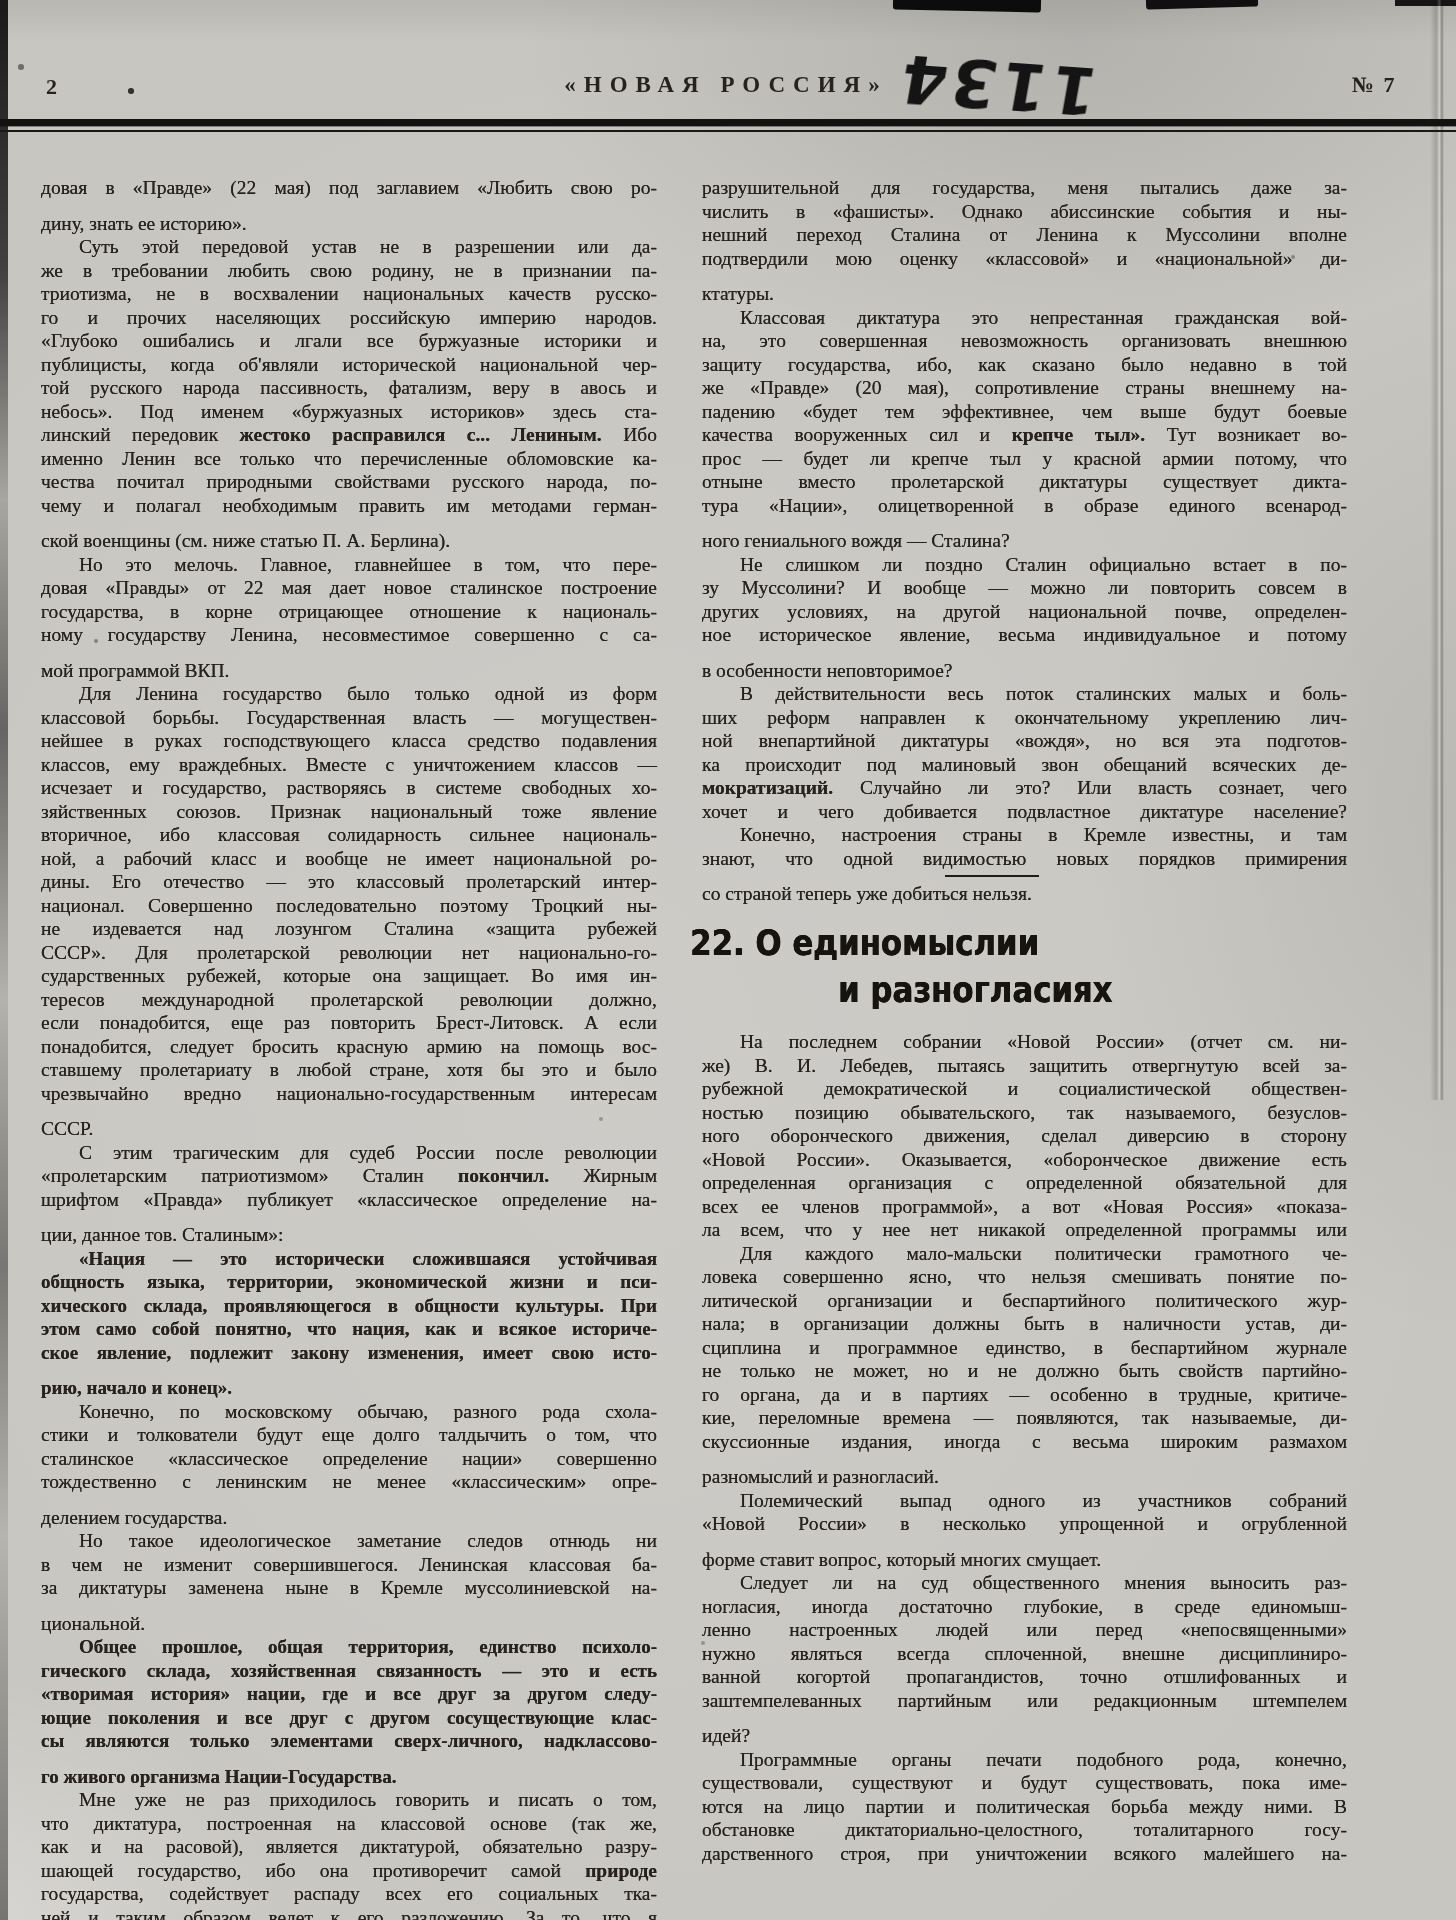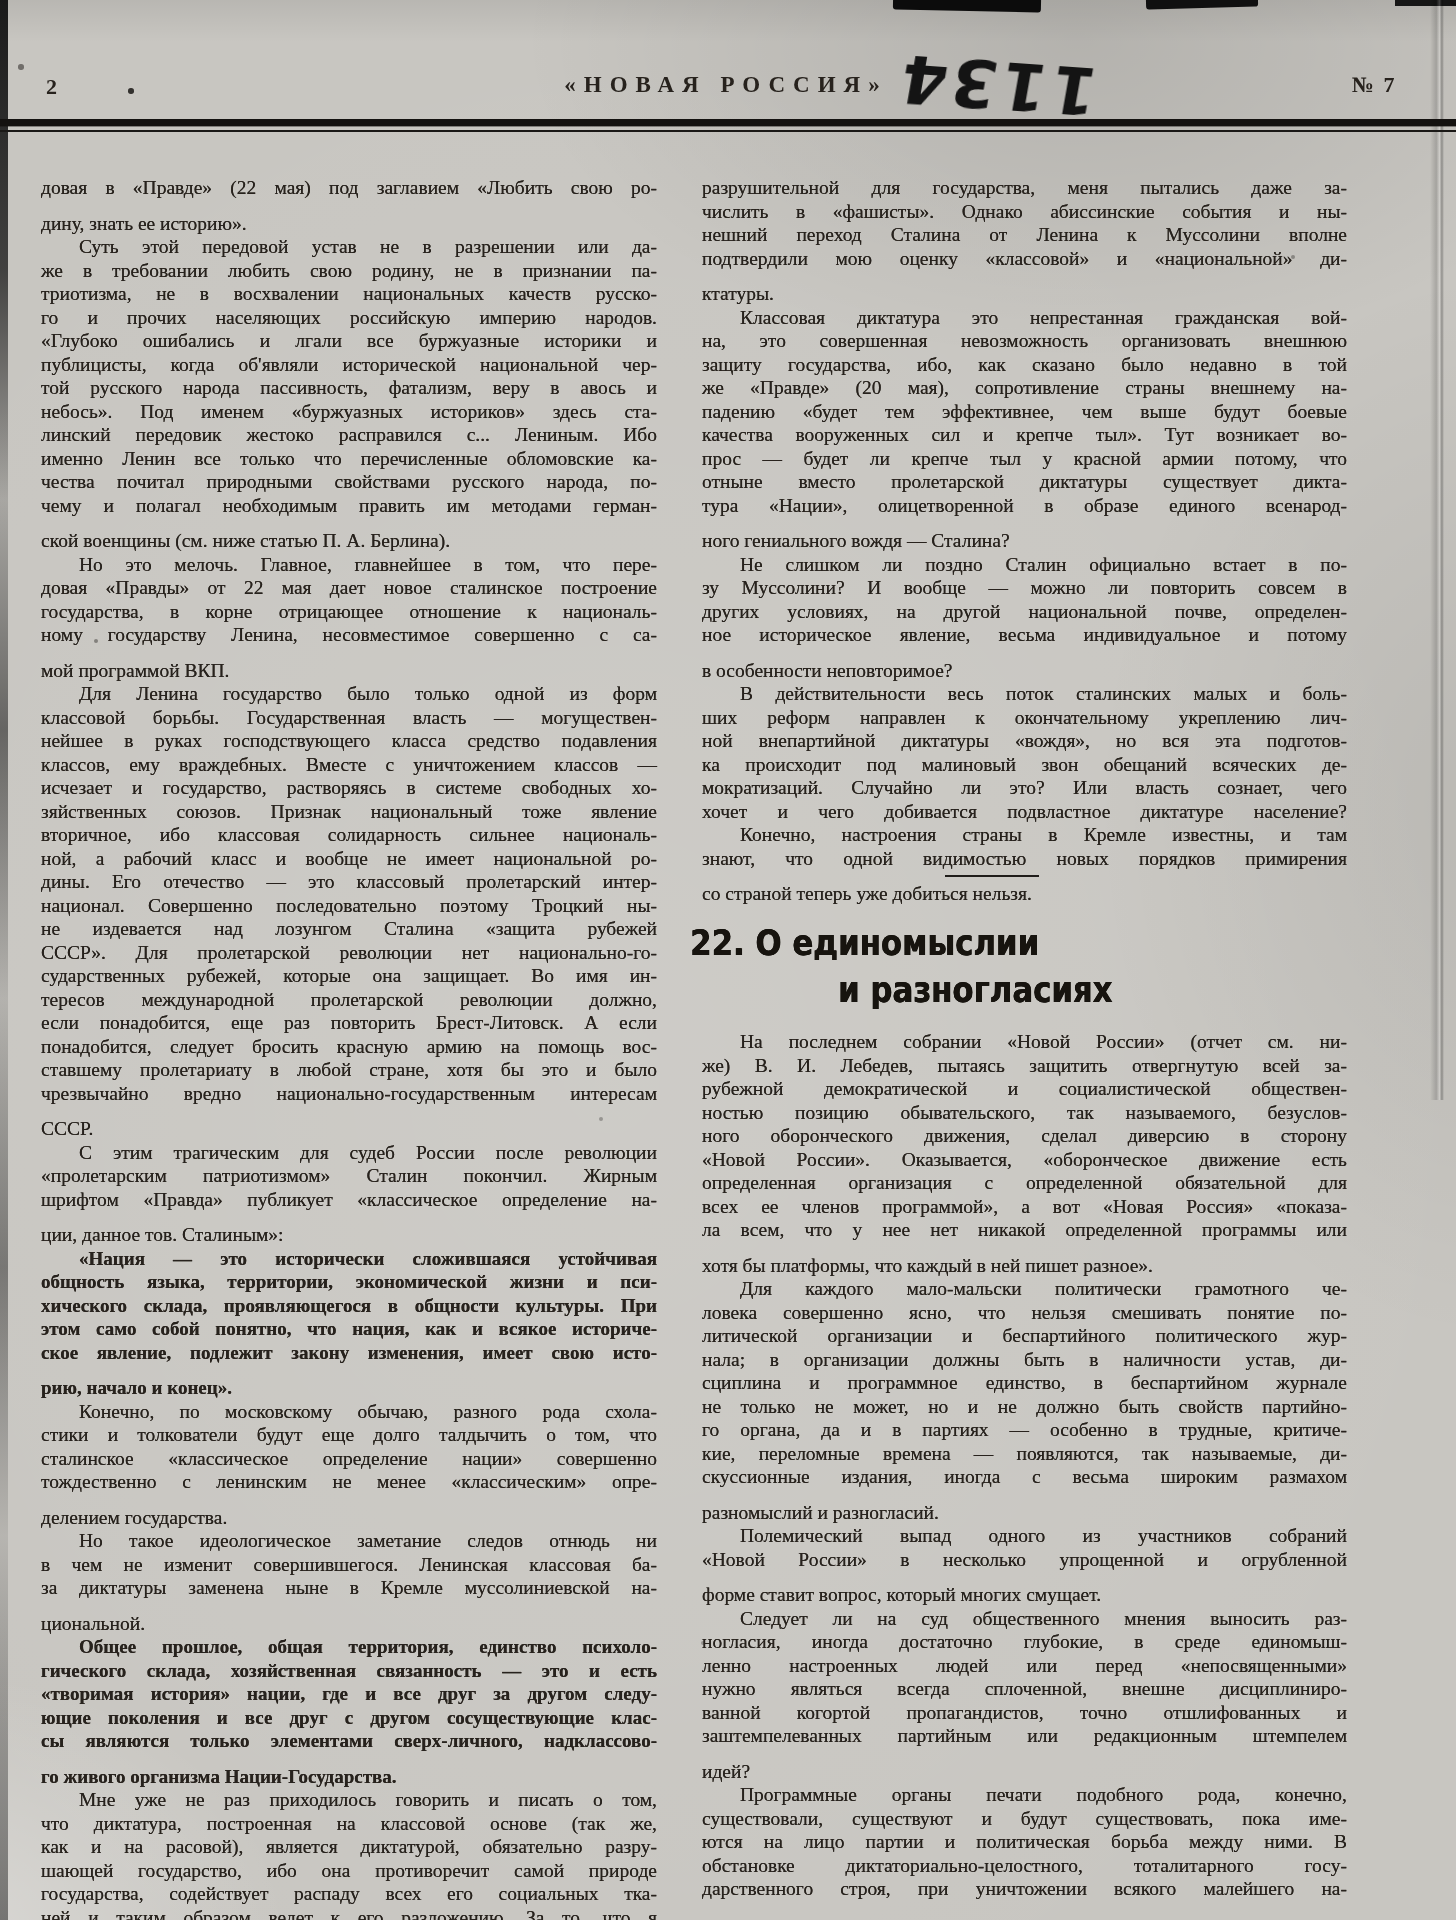--- a/index.html
+++ b/index.html
@@ -50,7 +50,7 @@
   .line.last{text-align-last:left;margin-top:12px;}
   .line.ind{padding-left:38px;}
   .line.bold{font-weight:bold;font-size:19px;}
-  .line b{font-weight:normal;}
+  .line b{font-weight:bold;}
   
   .divider{position:absolute;left:945px;top:875px;width:94px;height:2px;background:#1f1c19;}
   .heading{position:absolute;left:690px;top:920px;width:480px;

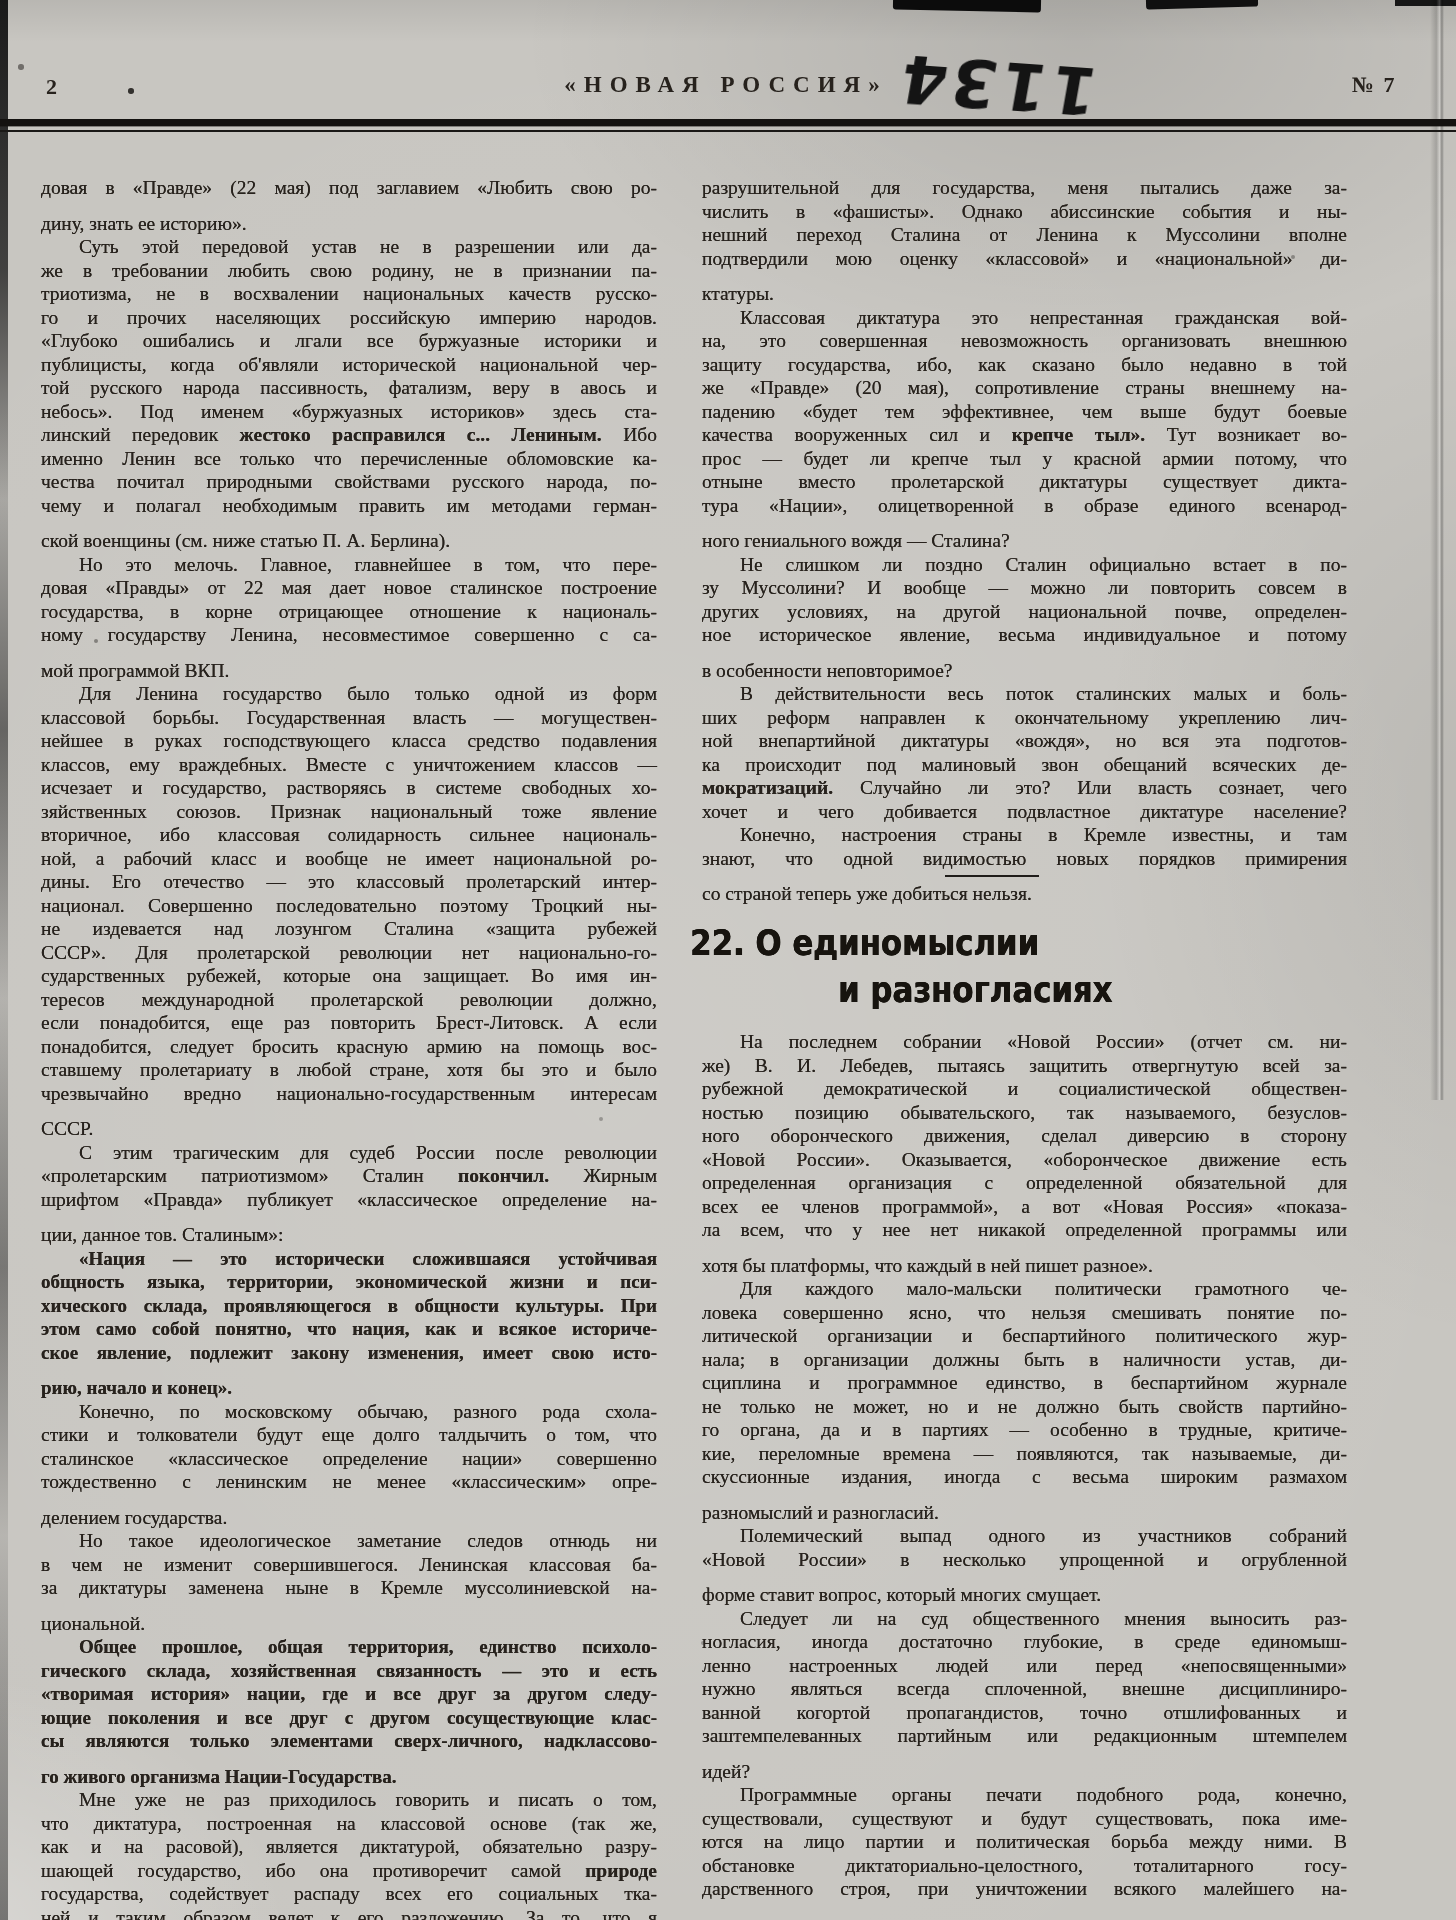--- a/index.html
+++ b/index.html
@@ -201,7 +201,6 @@
       <div class="line">определенная организация с определенной обязательной для</div>
       <div class="line">всех ее членов программой», а вот «Новая Россия» «показа-</div>
       <div class="line">ла всем, что у нее нет никакой определенной программы или</div>
-      <div class="line last">хотя бы платформы, что каждый в ней пишет разное».</div>
       <div class="line ind">Для каждого мало-мальски политически грамотного че-</div>
       <div class="line">ловека совершенно ясно, что нельзя смешивать понятие по-</div>
       <div class="line">литической организации и беспартийного политического жур-</div>

